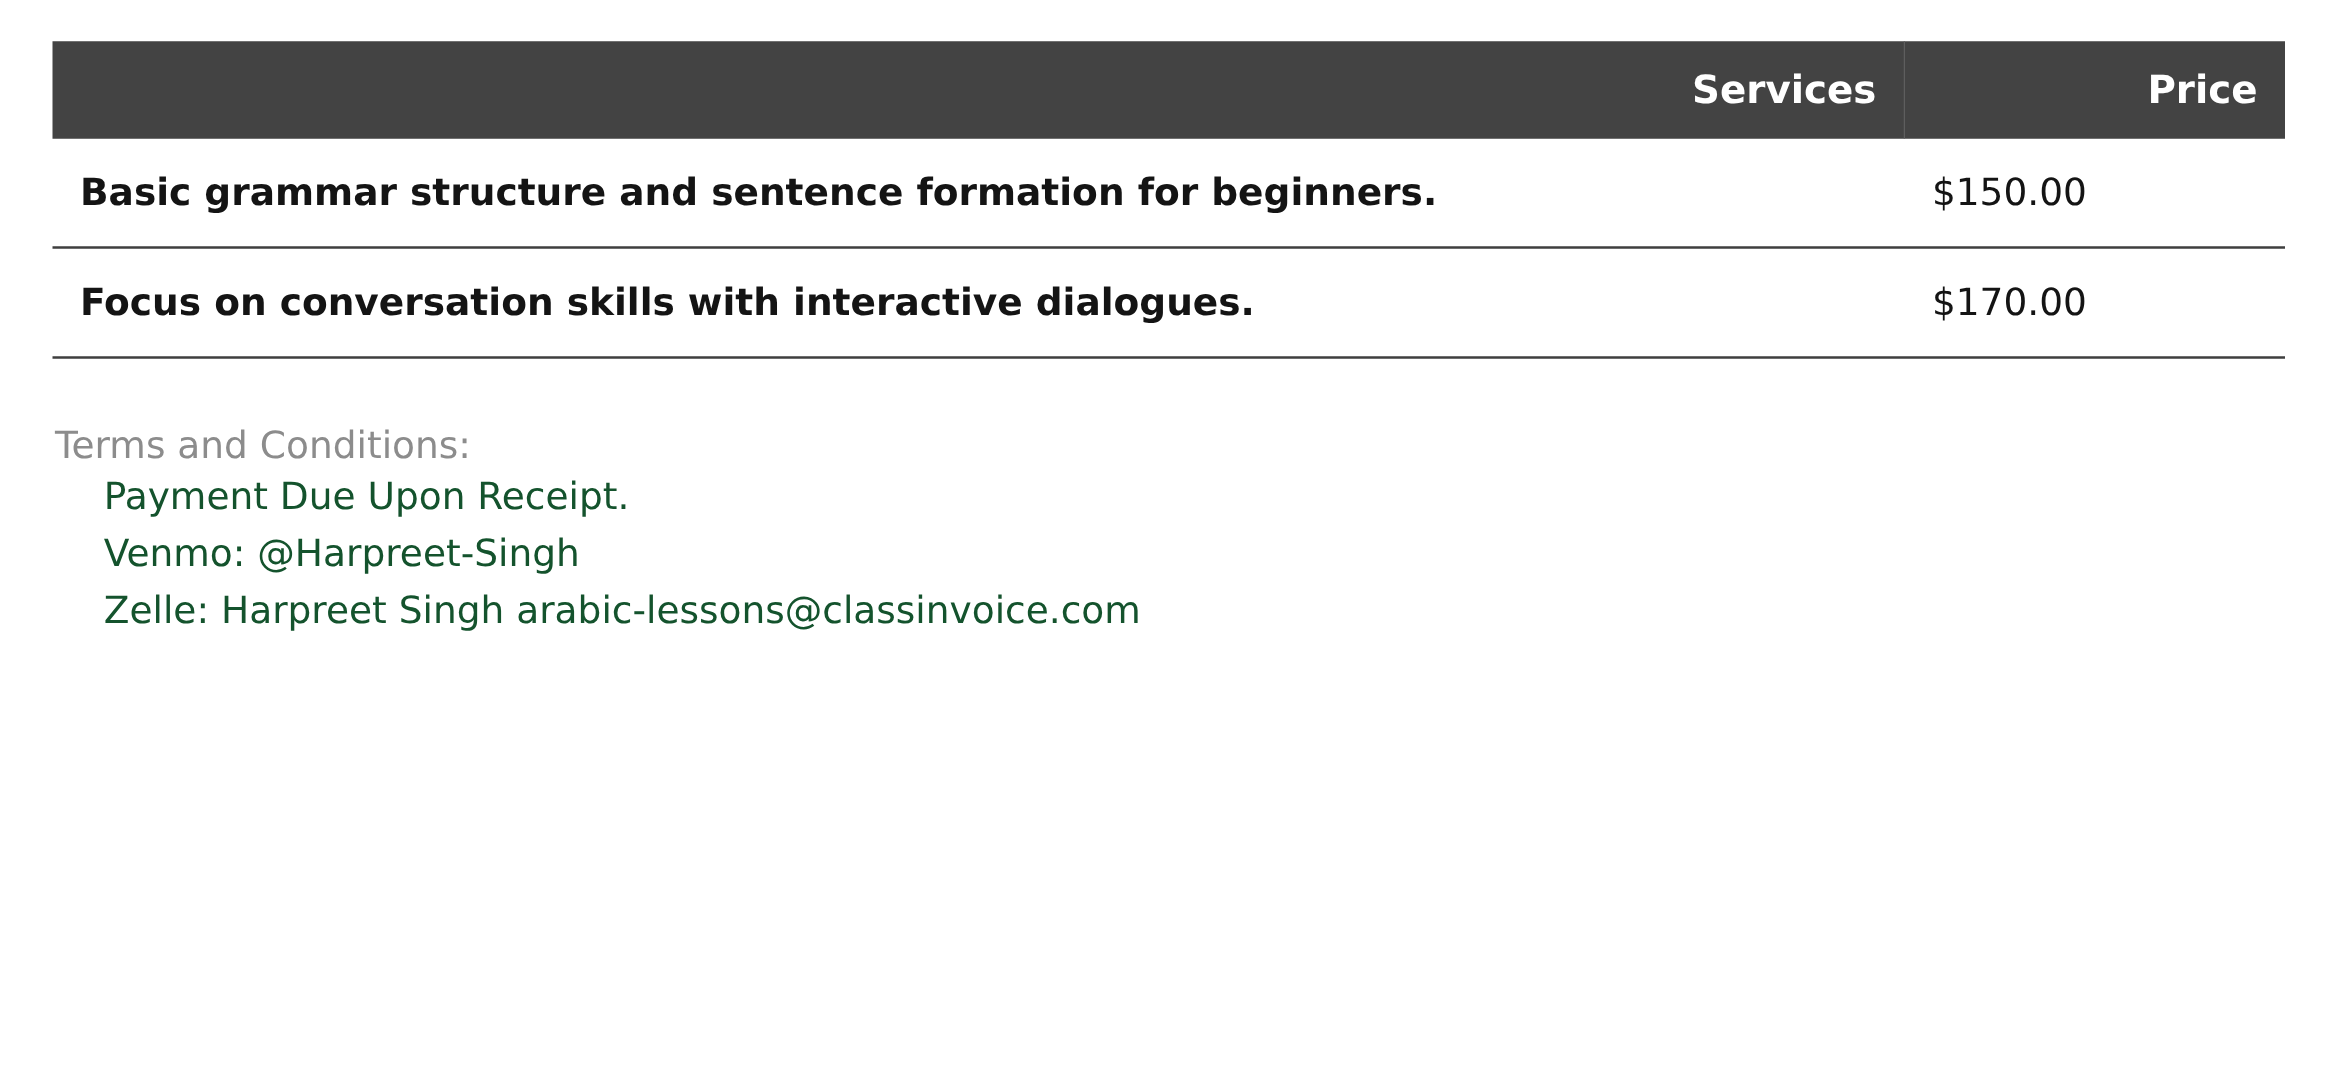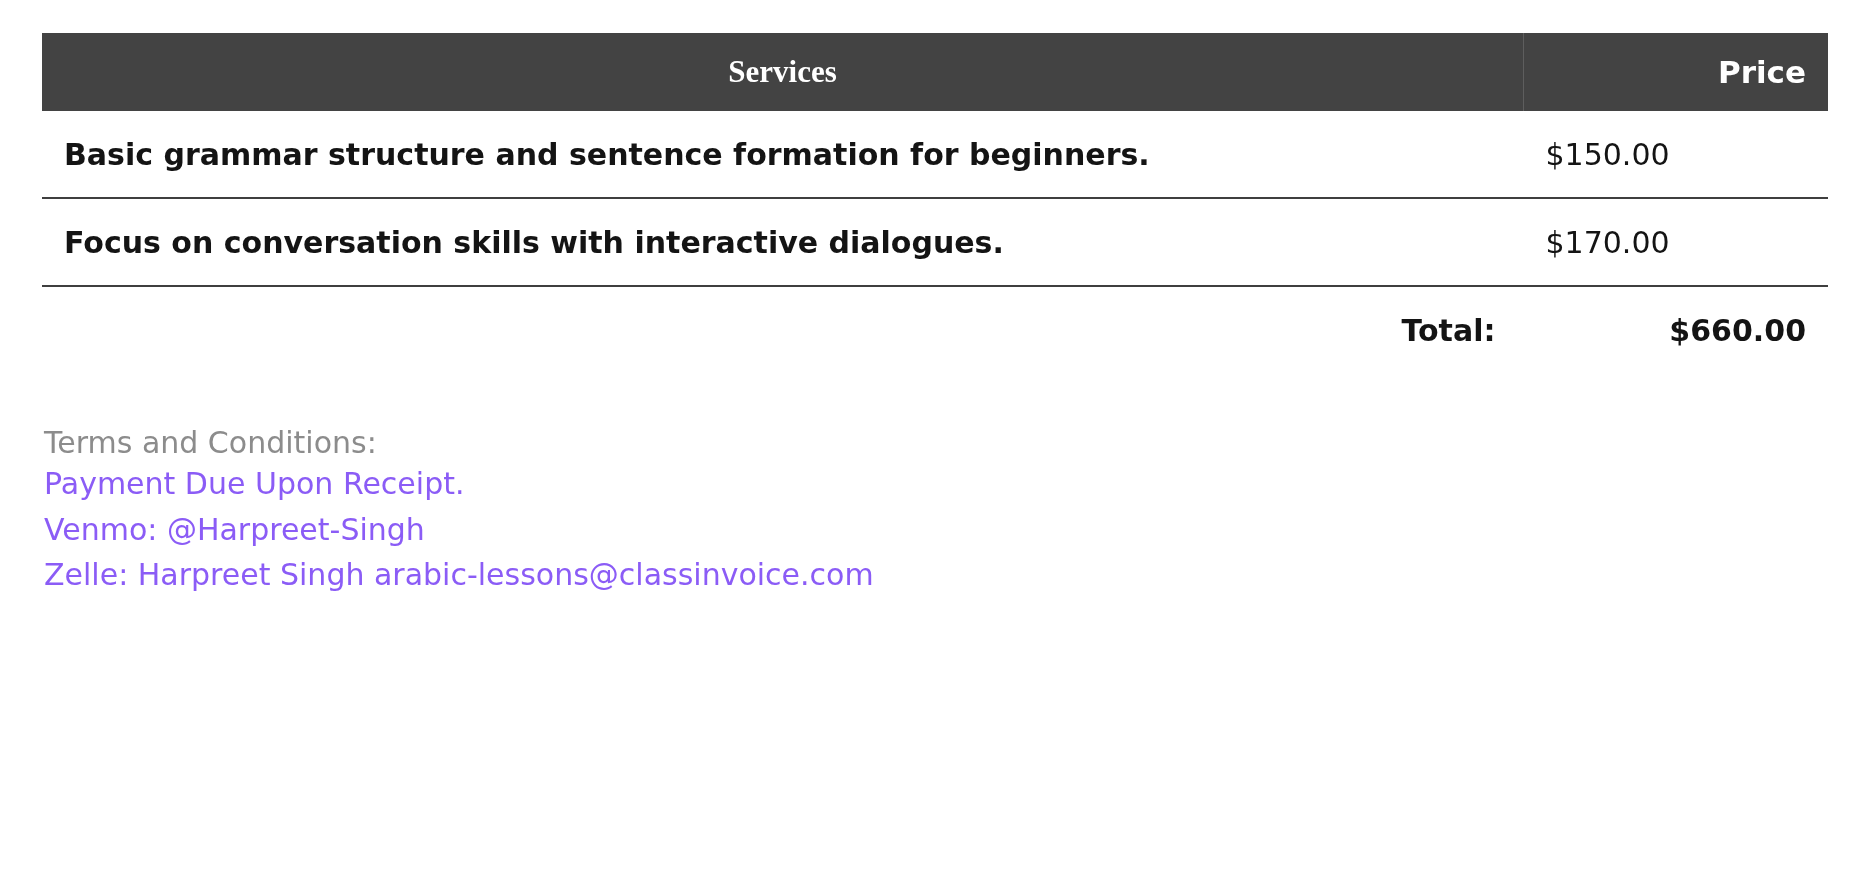--- a/index.html
+++ b/index.html
@@ -37,9 +37,8 @@
     vertical-align: middle;
   }
   .th-services {
-    text-align: center;
+    text-align: right;
     border-right: 1px solid #5e5e5e;
-    font-family: Liberation Serif, serif;
   }
   .th-price {
     text-align: right;

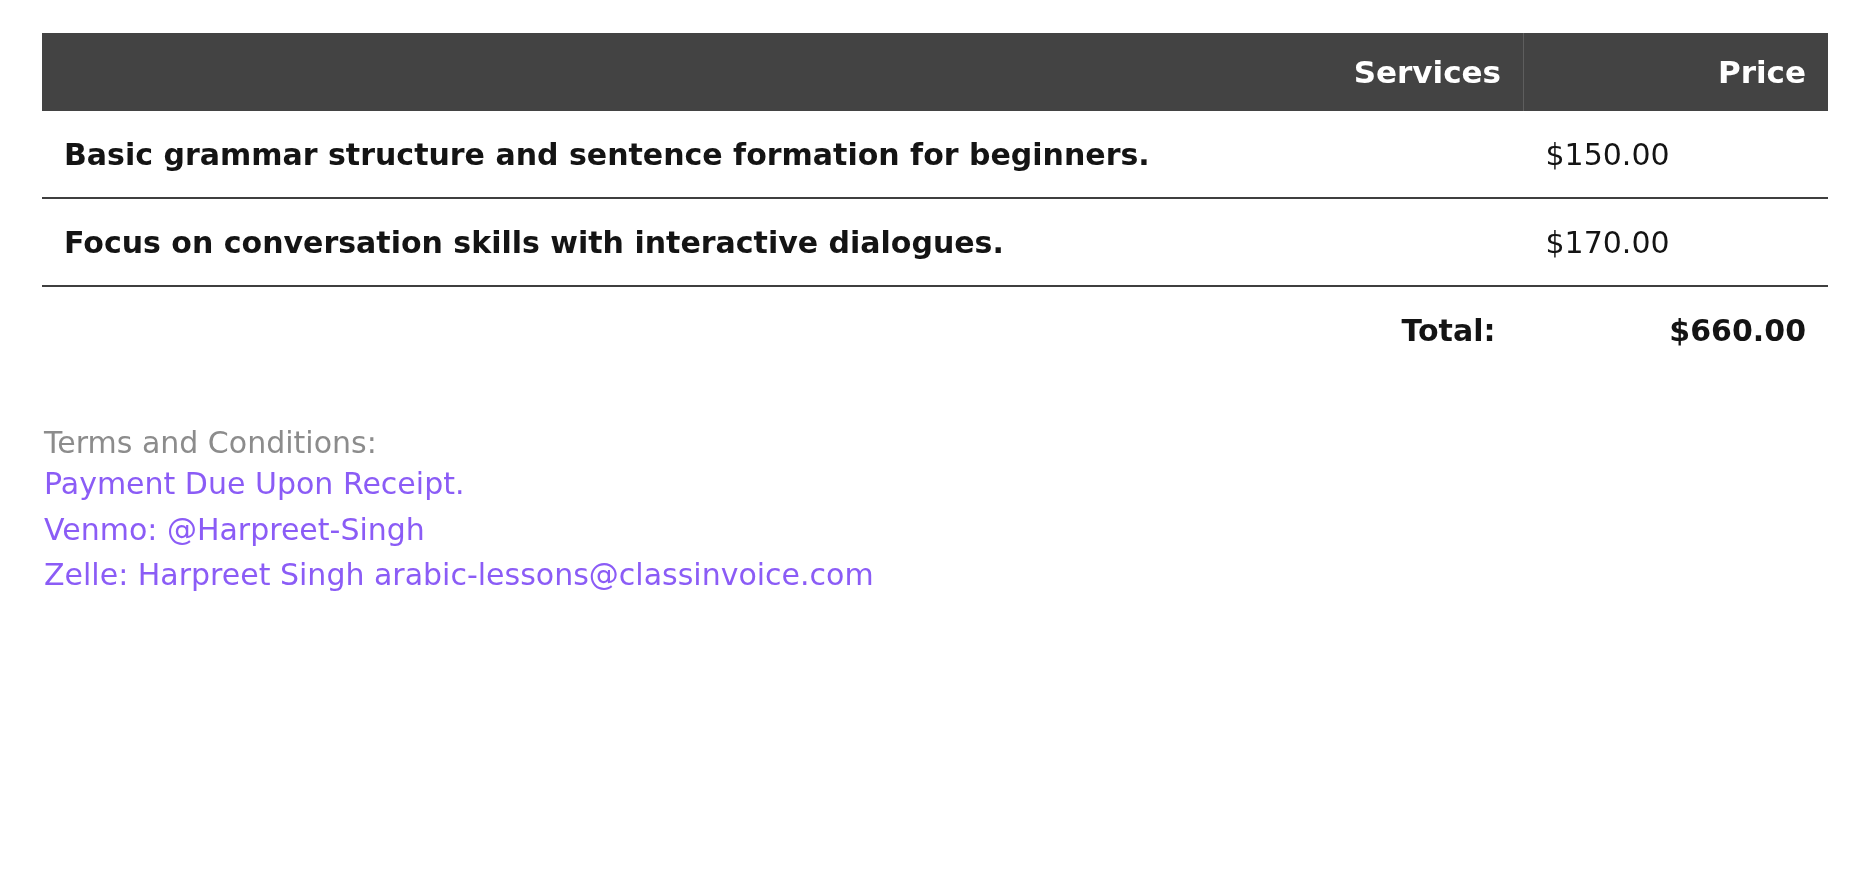--- a/index.html
+++ b/index.html
@@ -107,10 +107,6 @@
         <td class="td-desc">Focus on conversation skills with interactive dialogues.</td>
         <td class="td-price">$170.00</td>
       </tr>
-      <tr class="total-row">
-        <td class="total-label">Total:</td>
-        <td class="total-amount">$660.00</td>
-      </tr>
     </tbody>
   </table>
 

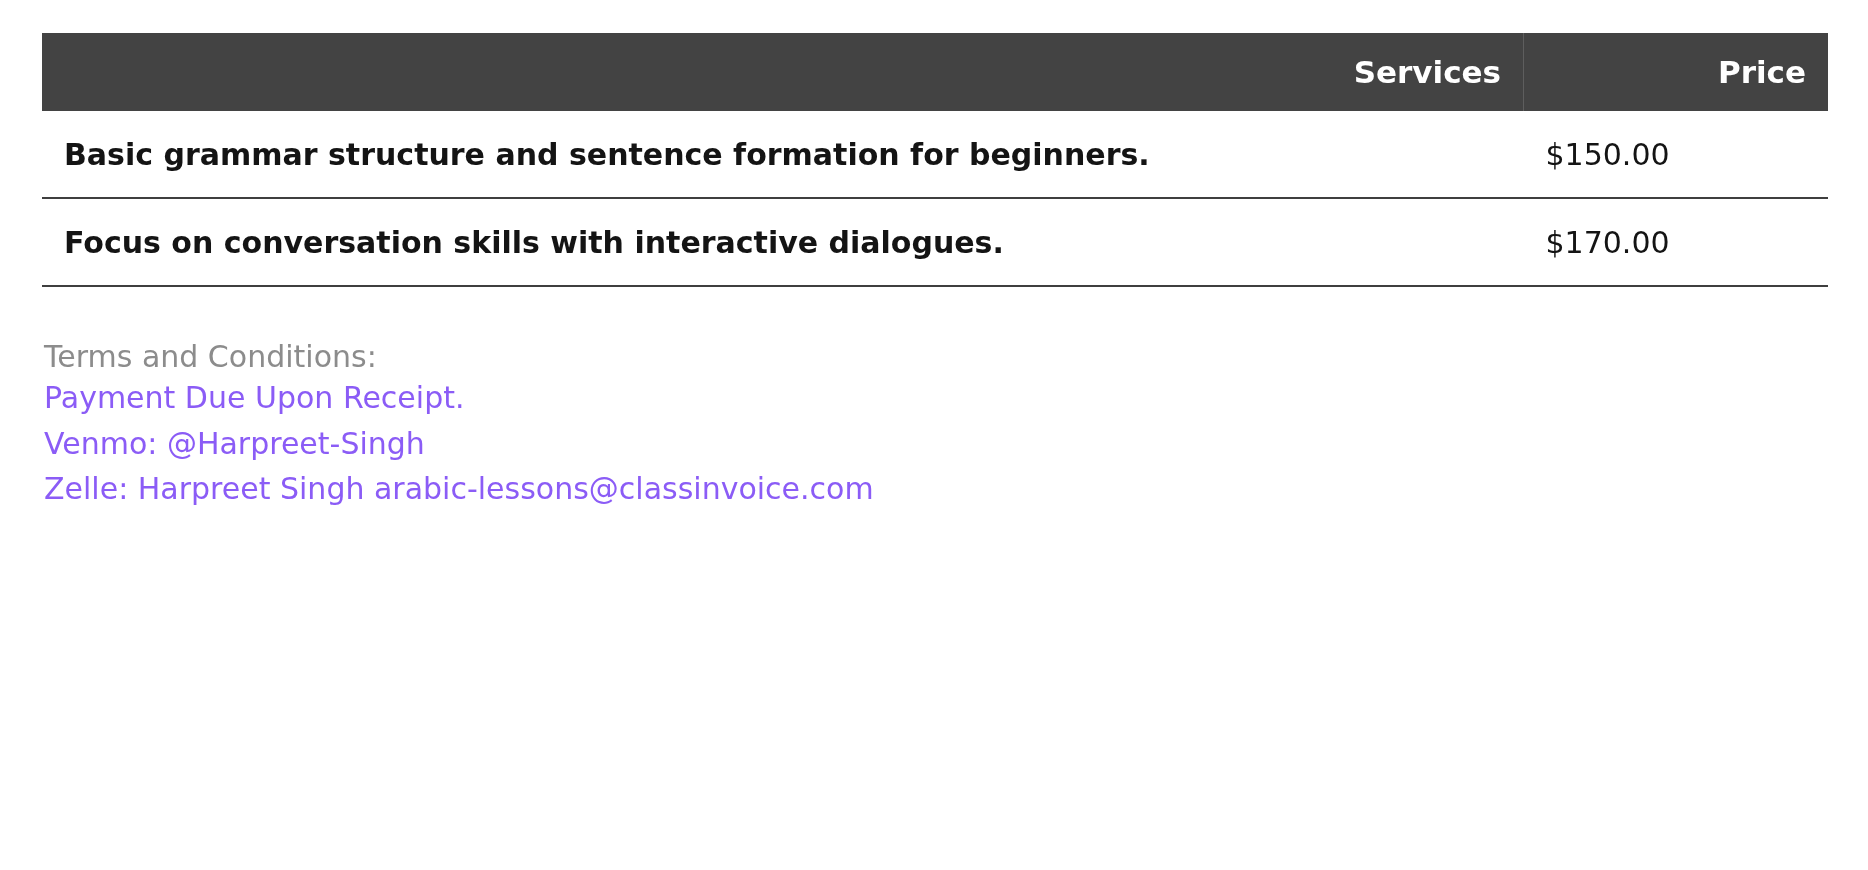--- a/index.html
+++ b/index.html
@@ -82,8 +82,9 @@
   }
   .terms-line {
     font-size: 30px;
-    color: #8b5cf6;
+    color: #14532d;
     line-height: 1.52;
+    margin-left: 39px;
   }
 </style>
 </head>

